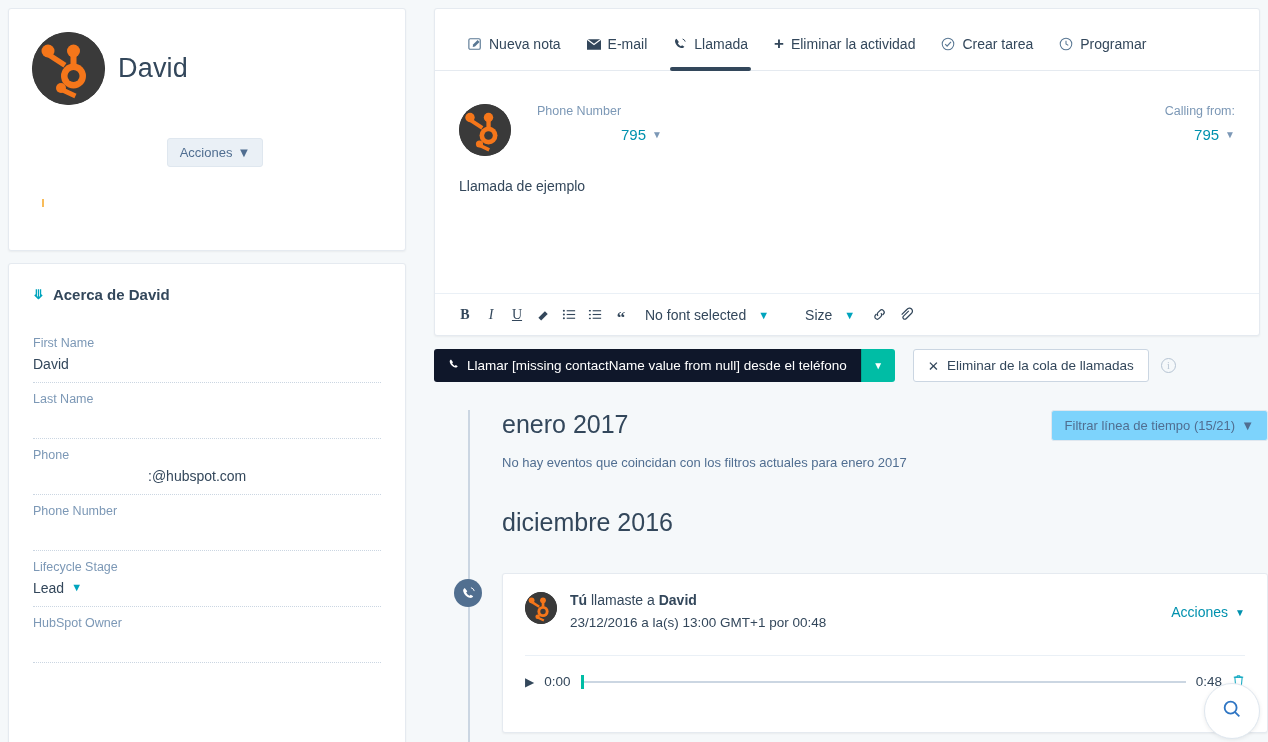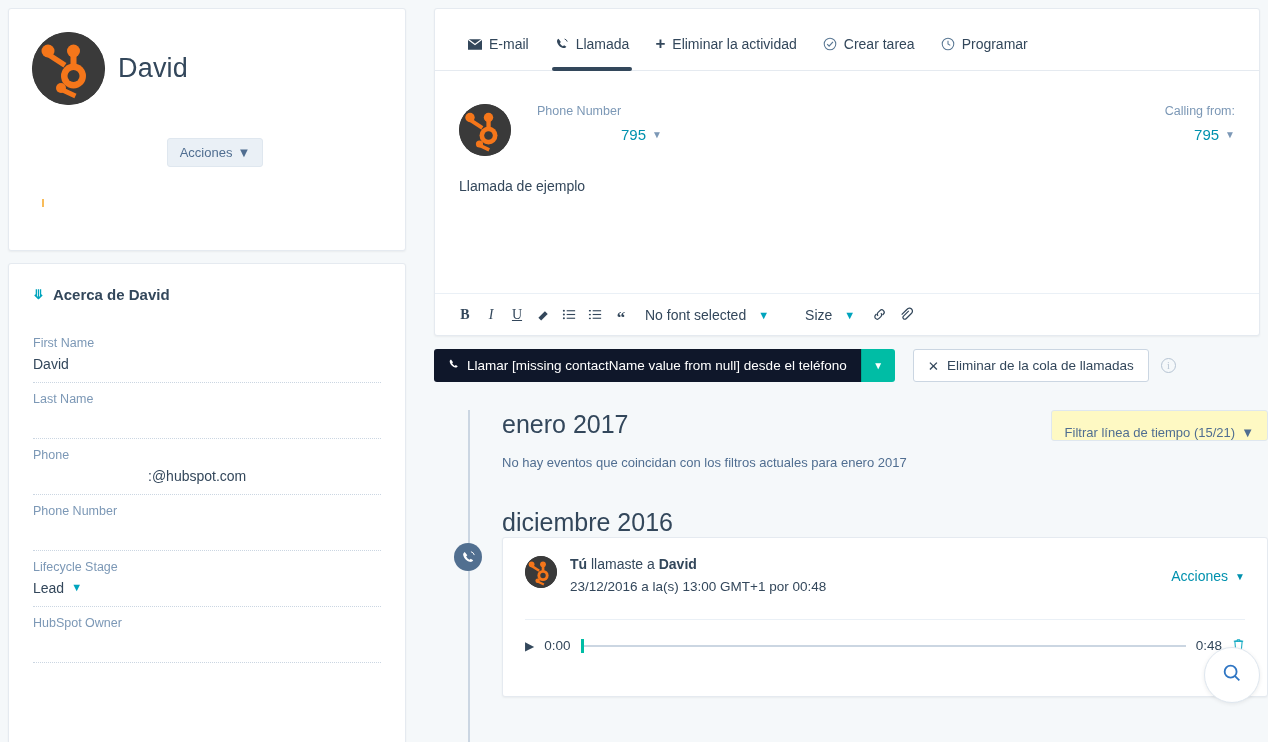--- a/index.html
+++ b/index.html
@@ -297,6 +297,15 @@
     <div class="composer">
 
       <div class="tabs">
+        <div class="tab">
+          <span class="tab-ico">
+            <svg width="14" height="14" viewBox="0 0 16 16">
+                <rect x="1" y="2" width="13" height="12" rx="1.5" fill="none" stroke="#5a7894" stroke-width="1.3"></rect>
+                <path d="M11 3.5l2.2 2.2-5.2 5.2-2.6.4.4-2.6z" fill="#5a7894"></path>
+              </svg>
+          </span>
+          <span>Nueva nota</span>
+        </div>
         <div class="tab">
           <span class="tab-ico">
             <svg width="14" height="11" viewBox="0 0 16 12">

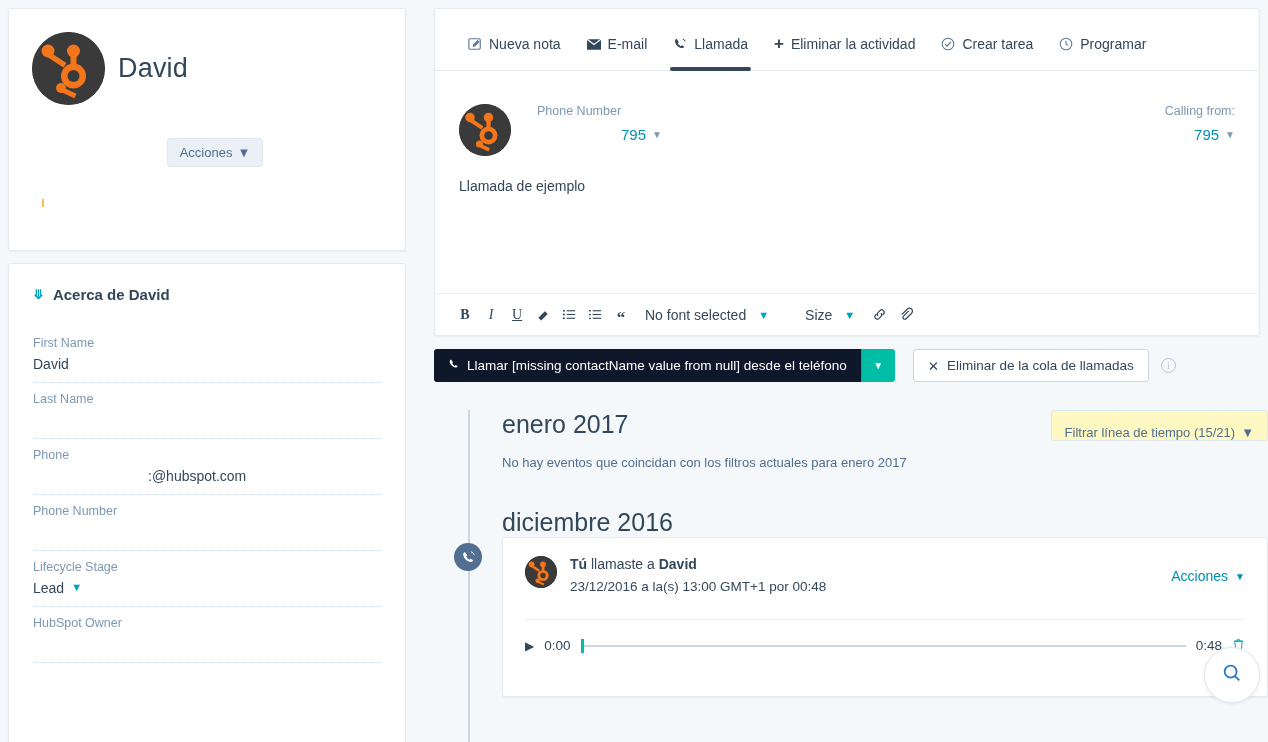--- a/index.html
+++ b/index.html
@@ -166,9 +166,9 @@
   .tl-month-head { display: flex; align-items: flex-start; justify-content: space-between; }
   .tl-month { font-size: 25px; font-weight: 400; color: #33475b; }
   .filter-btn {
-    background: #fef9c3; border: 1px solid #dfe7ef; border-radius: 3px;
+    background: #7dd3fc; border: 1px solid #dfe7ef; border-radius: 3px;
     height: 31px; padding: 0 13px; font-size: 13px; color: #506e91;
-    display: flex; align-items: flex-end; gap: 6px; cursor: pointer;
+    display: flex; align-items: center; gap: 6px; cursor: pointer;
     font-family: inherit; white-space: nowrap;
   }
   .tl-empty { font-size: 13px; color: #506e91; margin-top: 14px; }

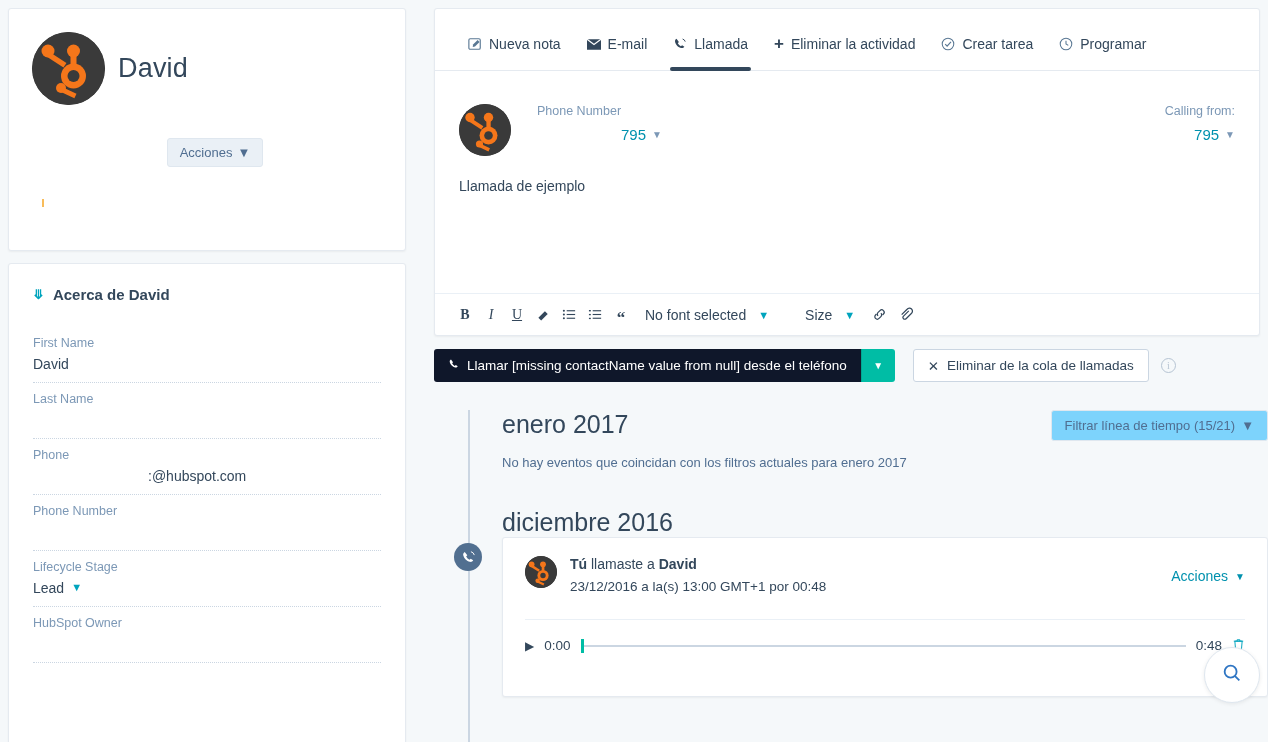--- a/index.html
+++ b/index.html
@@ -174,7 +174,7 @@
   .tl-empty { font-size: 13px; color: #506e91; margin-top: 14px; }
   .tl-month2 { font-size: 25px; margin-top: 38px; color: #33475b; }
 
-  .event-wrap { position: relative; }
+  .event-wrap { position: relative; margin-top: 36px; }
   .event-dot {
     position: absolute; left: -48px; top: 6px;
     width: 28px; height: 28px; border-radius: 50%;

